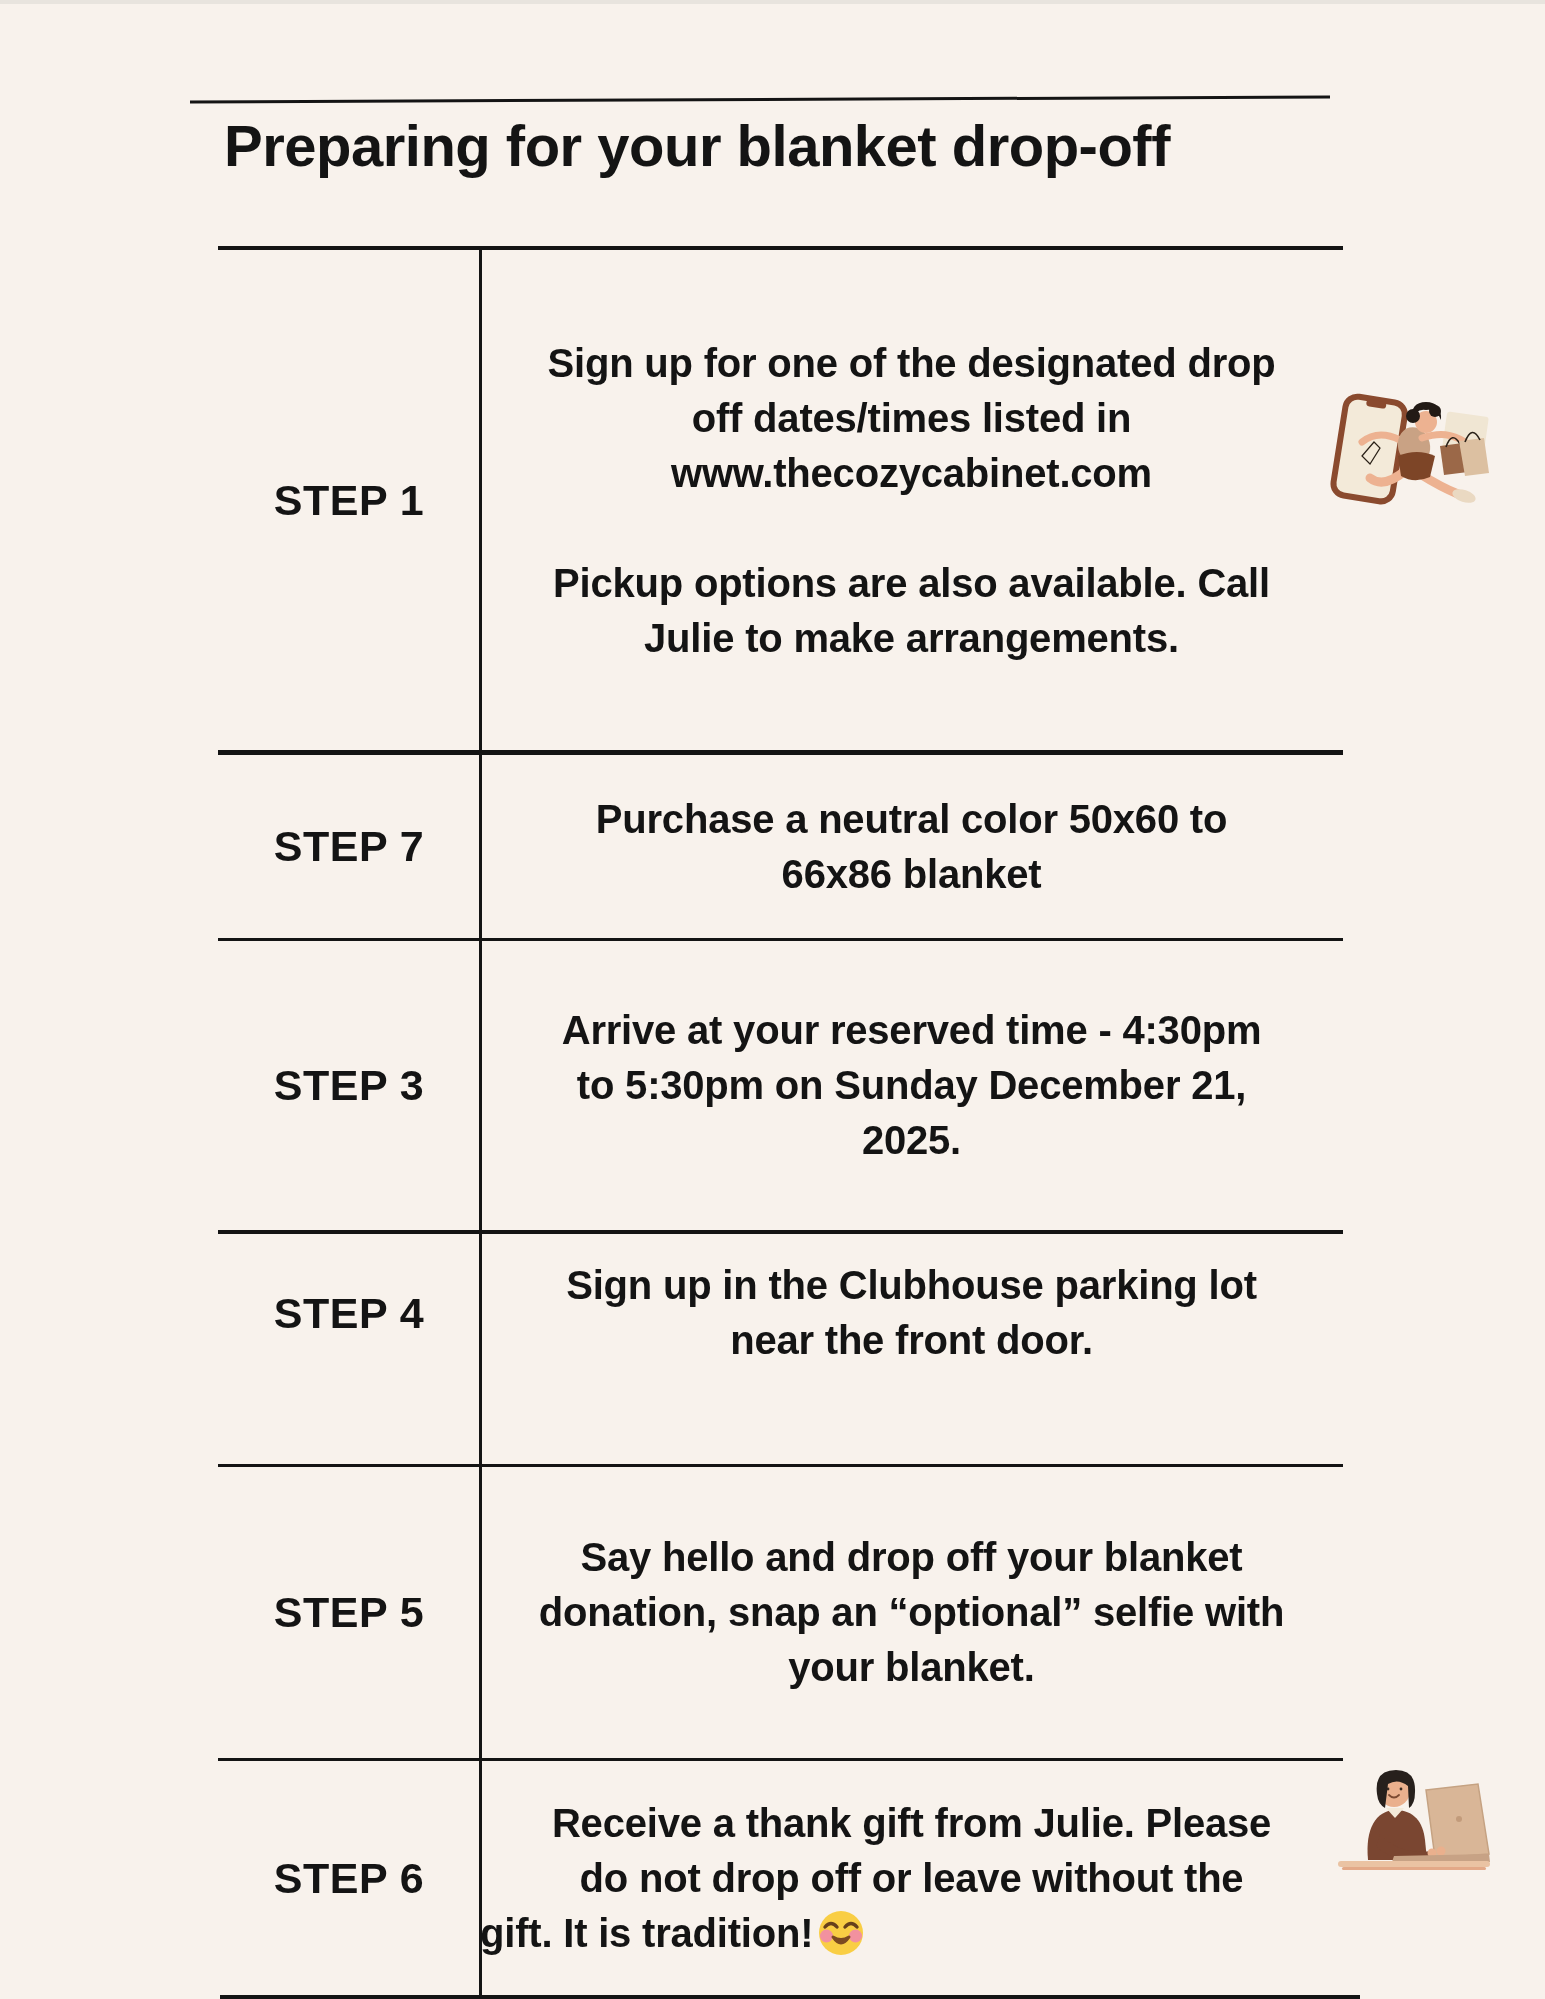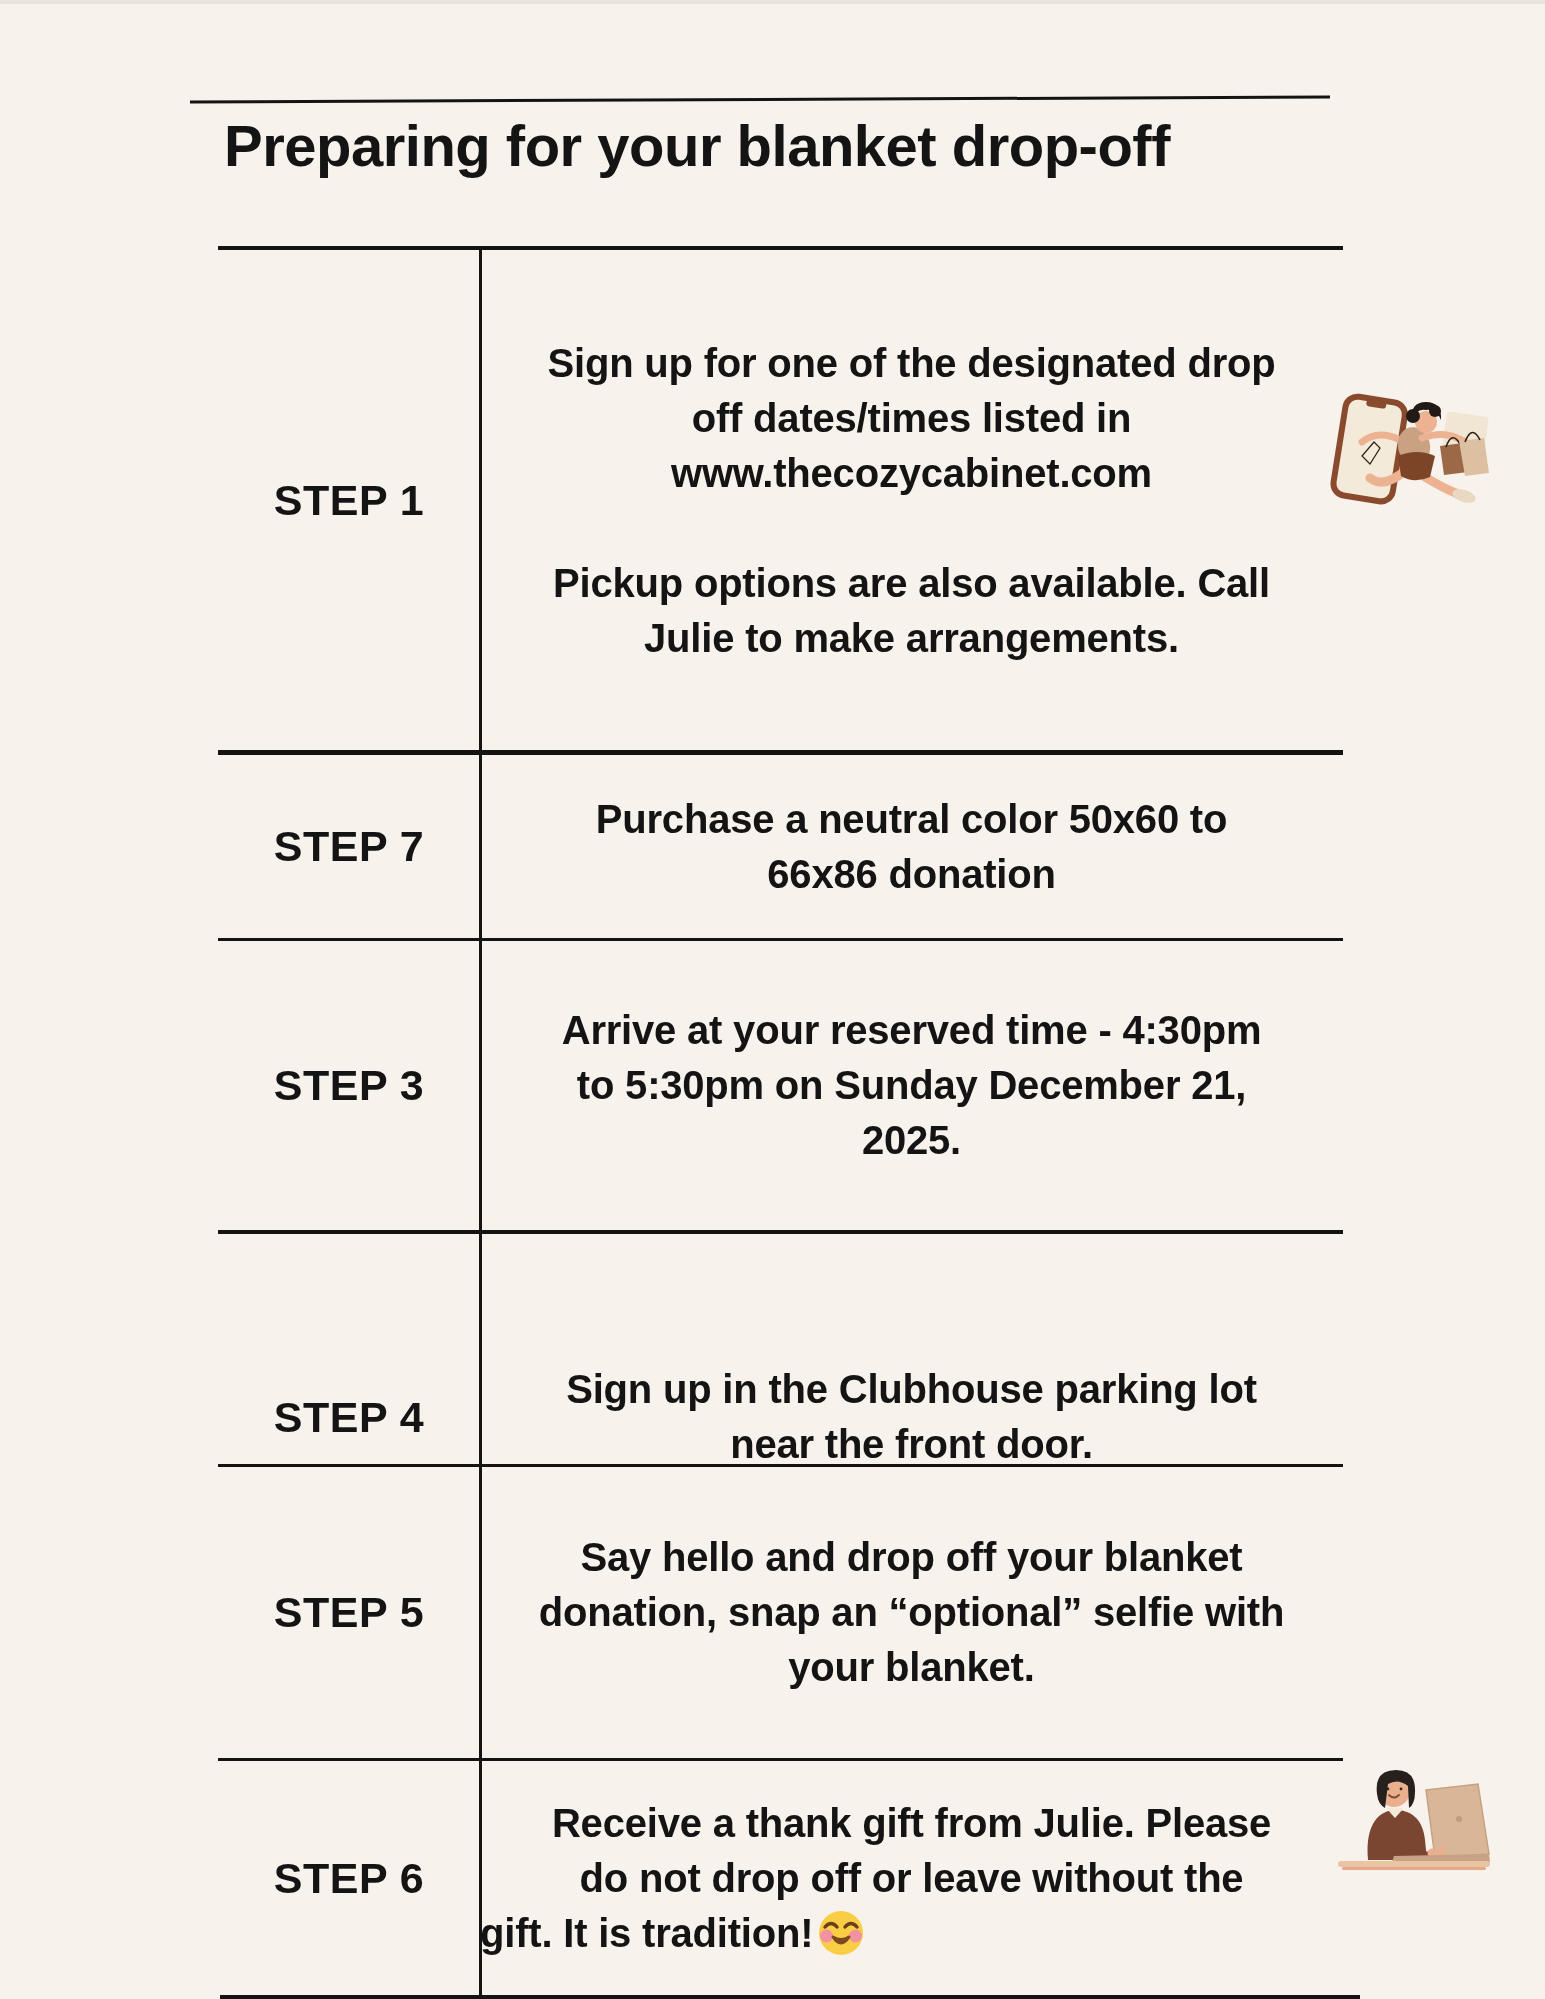--- a/index.html
+++ b/index.html
@@ -79,7 +79,7 @@
     </div>
     <div class="text-cell">
       <div class="tline">Purchase a neutral color 50x60 to</div>
-      <div class="tline">66x86 donation</div>
+      <div class="tline">66x86 blanket</div>
     </div>
   </div>
 

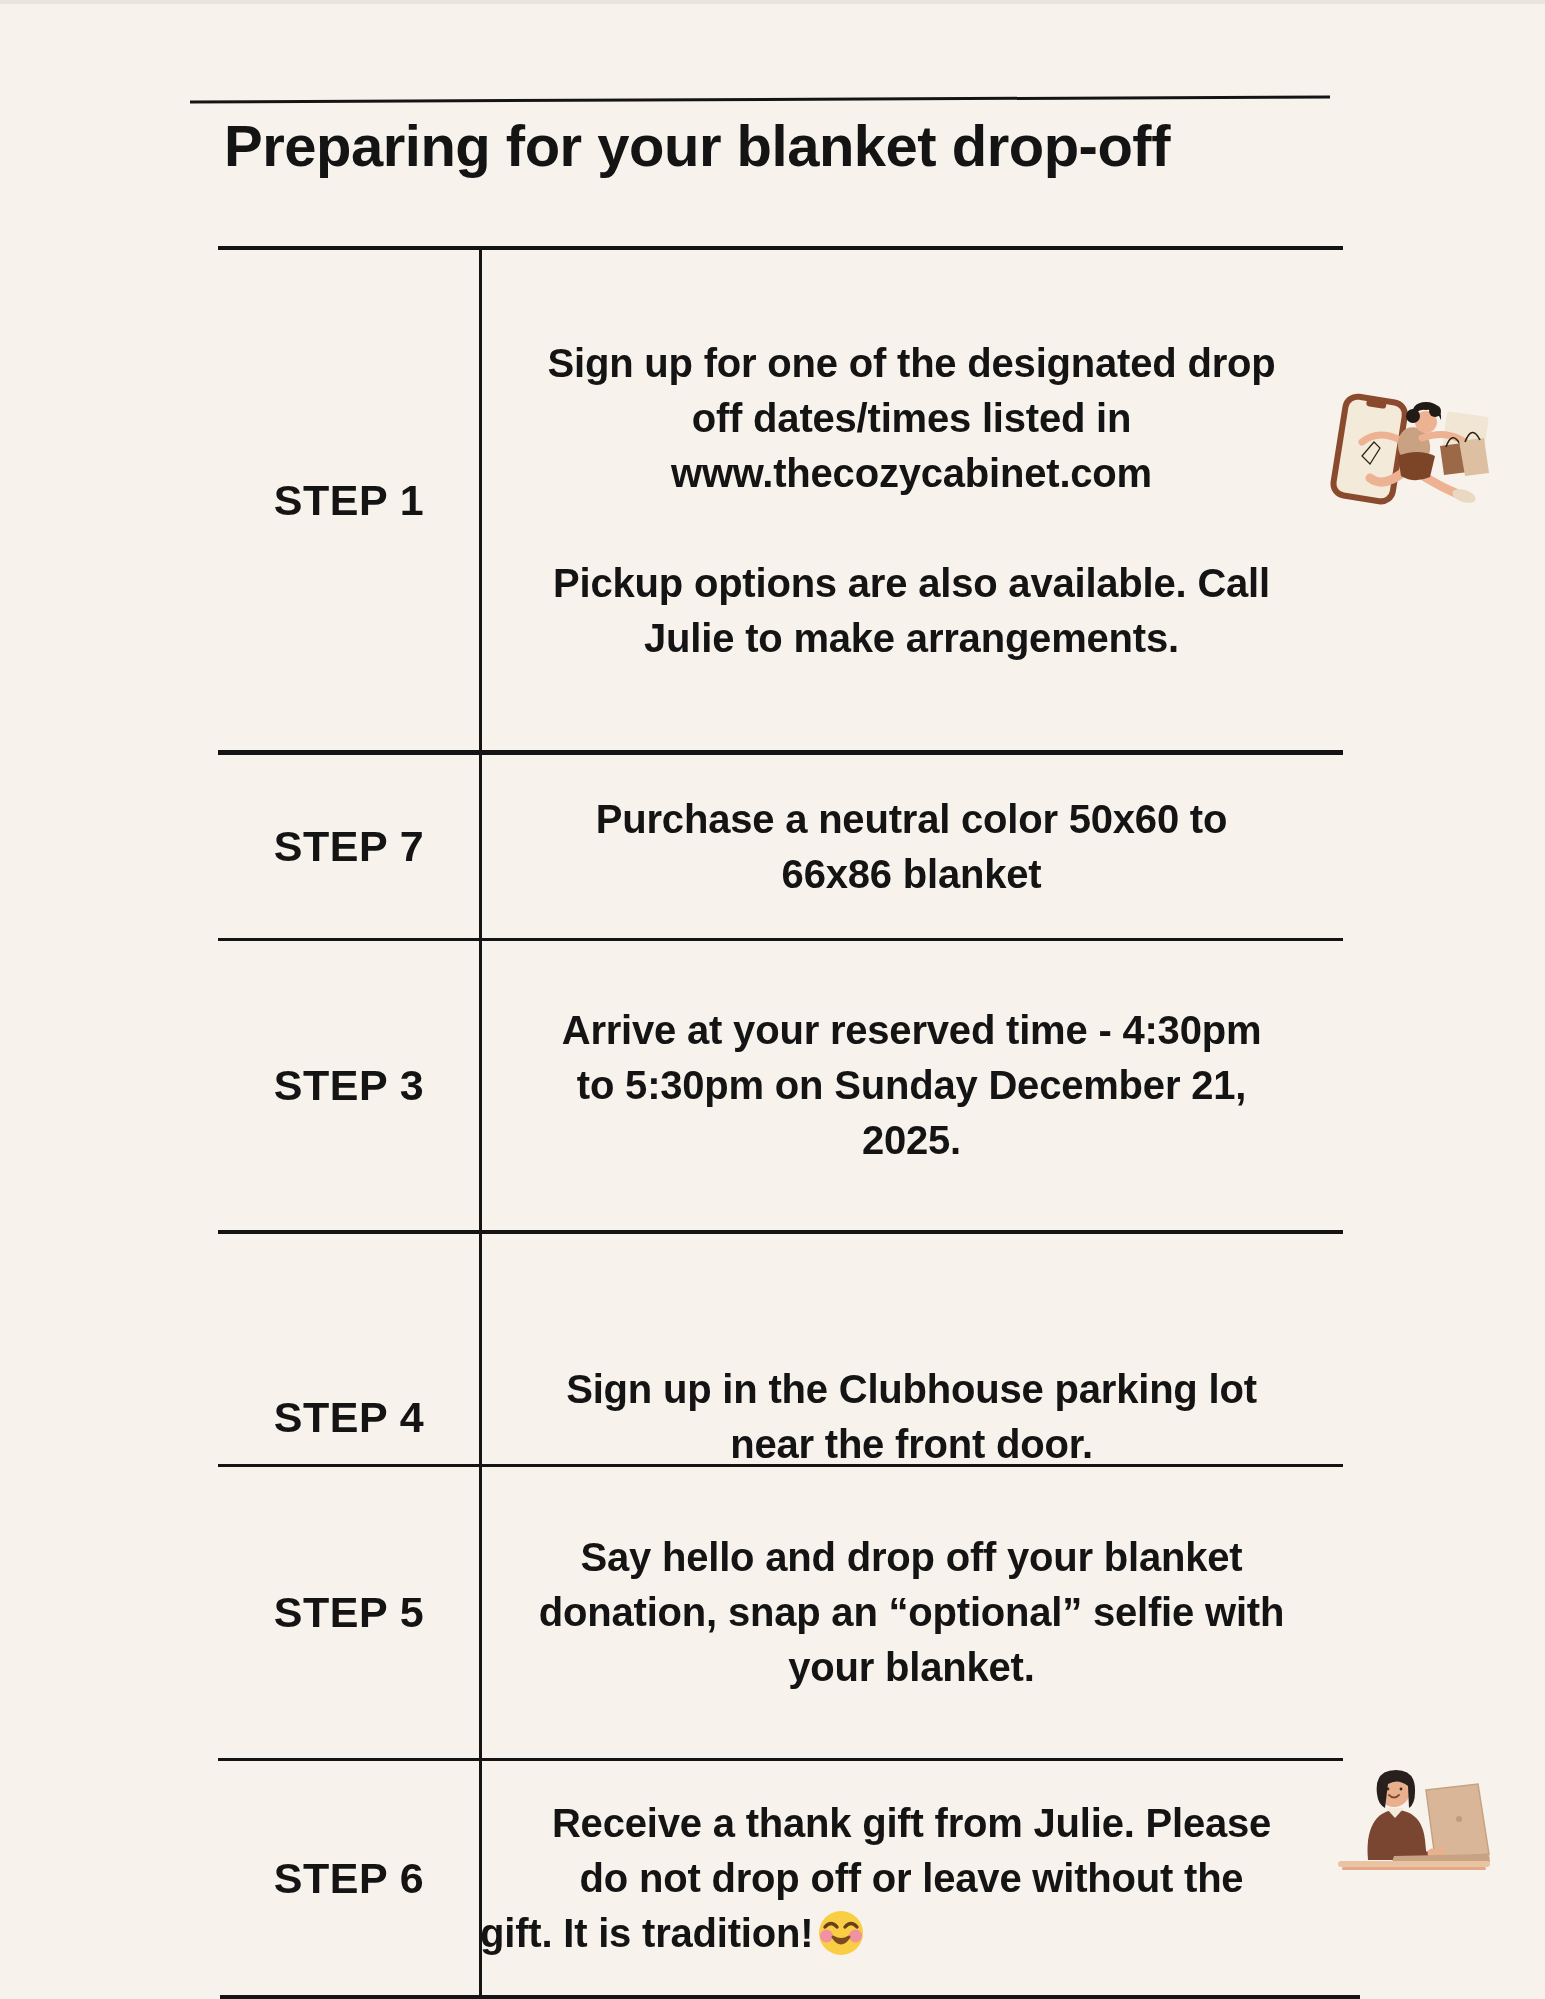--- a/index.html
+++ b/index.html
@@ -30,7 +30,7 @@
   .r1{top:247px;height:499px;}
   .r2{top:751px;height:183px;}
   .r3{top:937px;height:289px;}
-  .r4{top:1298px;height:230px;}
+  .r4{top:1194px;height:230px;}
   .r5{top:1463px;height:291px;}
   .r6{top:1757px;height:234px;}
   .label-cell{width:262px;display:flex;align-items:center;justify-content:center;flex:none;}

